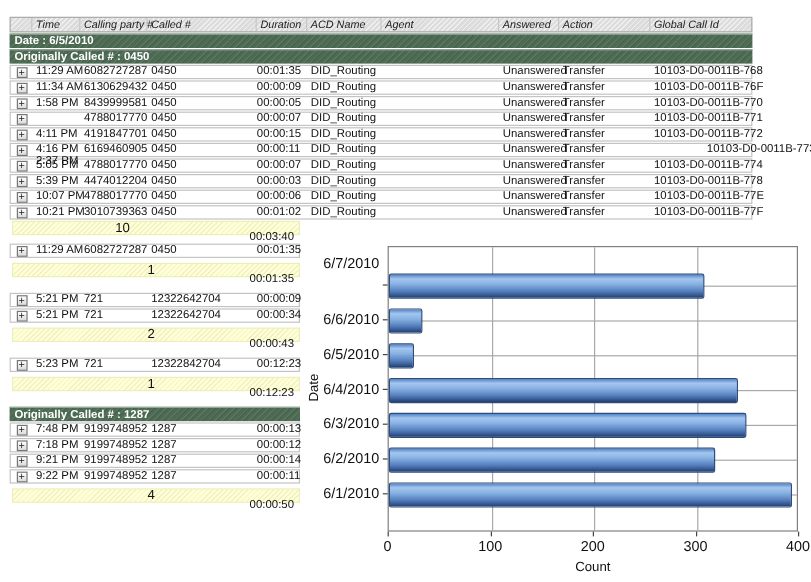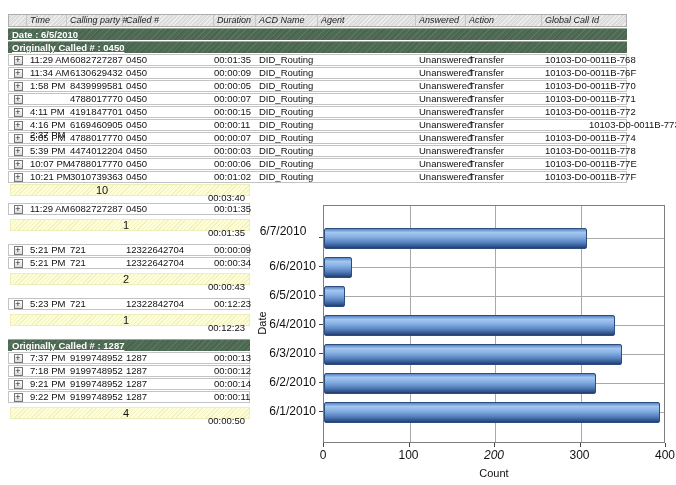--- a/index.html
+++ b/index.html
@@ -34,7 +34,7 @@
     background-image:repeating-linear-gradient(135deg,rgba(255,255,255,.08) 0 1px,rgba(0,0,0,.07) 1px 2px,transparent 2px 4px);
     border-top:1px solid #93a896;
     color:#ffffff;font-size:9.5px;font-weight:bold;line-height:11px;
-    padding-left:4px;white-space:nowrap;text-decoration:underline;
+    padding-left:4px;white-space:nowrap;
   }
 
   .row{

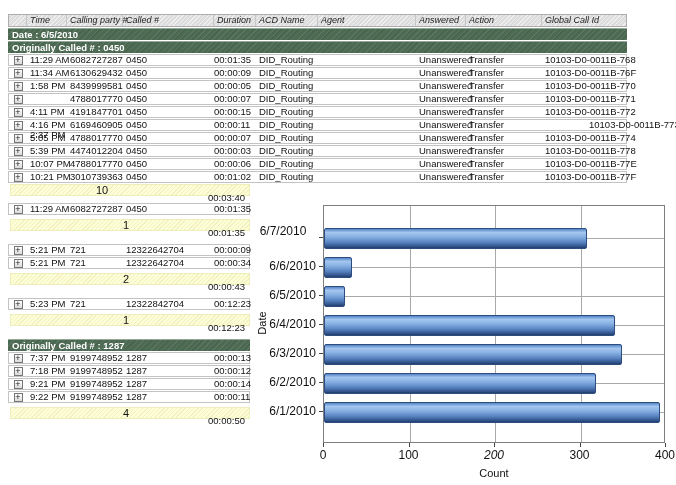--- a/index.html
+++ b/index.html
@@ -401,7 +401,7 @@
       <div class="xticklab" style="left: 329.5px;">300</div>
       <div class="xtick" style="left: 415px;"></div>
       <div class="xticklab" style="left: 415px;">400</div>
-      <div class="ylabel" style="top: 29px; text-align: center;">6/7/2010</div>
+      <div class="ylabel" style="top: 17px;">6/7/2010</div>
       <div class="ytick" style="left: 69px; top: 42px;"></div>
       <div class="ylabel" style="top: 64px;">6/6/2010</div>
       <div class="ytick" style="left: 69px; top: 71px;"></div>

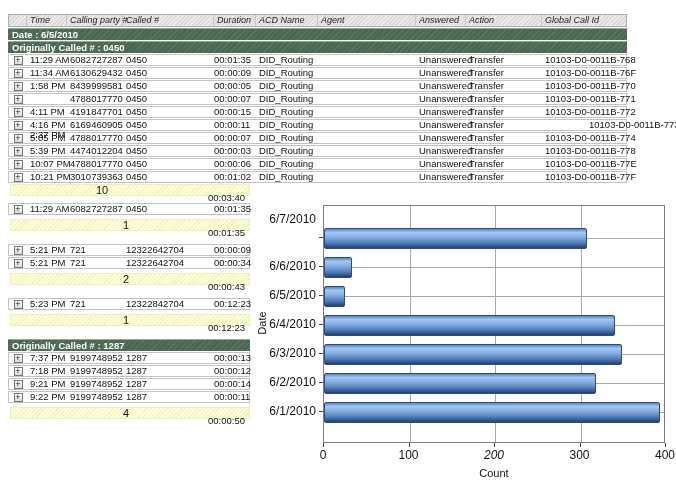--- a/index.html
+++ b/index.html
@@ -329,7 +329,7 @@
           <div class="cell exp" style="width: 18px;">
             <span class="expand"></span>
           </div>
-          <div class="cell" style="width: 40px;">7:37 PM</div>
+          <div class="cell" style="width: 40px;">7:48 PM</div>
           <div class="cell" style="width: 56px;">9199748952</div>
           <div class="cell" style="width: 91px;">1287</div>
           <div class="cell dur" style="width: 37px;">00:00:13</div>

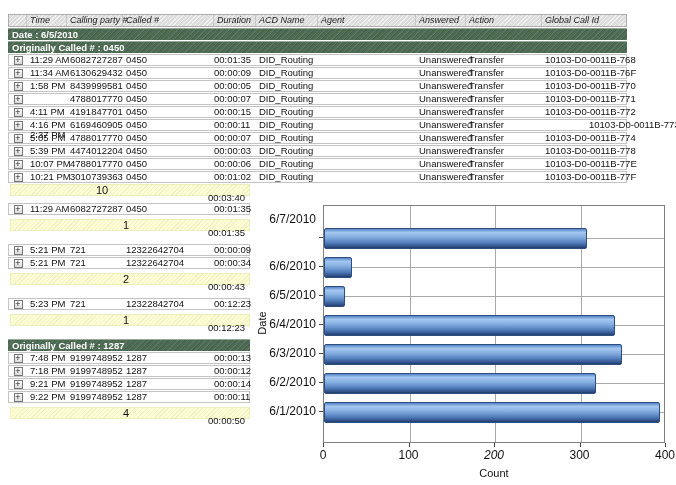--- a/index.html
+++ b/index.html
@@ -396,7 +396,7 @@
       <div class="xtick" style="left: 158.5px;"></div>
       <div class="xticklab" style="left: 158.5px;">100</div>
       <div class="xtick" style="left: 244px;"></div>
-      <div class="xticklab" style="left: 244px; font-style: italic;">200</div>
+      <div class="xticklab" style="left: 244px;">200</div>
       <div class="xtick" style="left: 329.5px;"></div>
       <div class="xticklab" style="left: 329.5px;">300</div>
       <div class="xtick" style="left: 415px;"></div>

